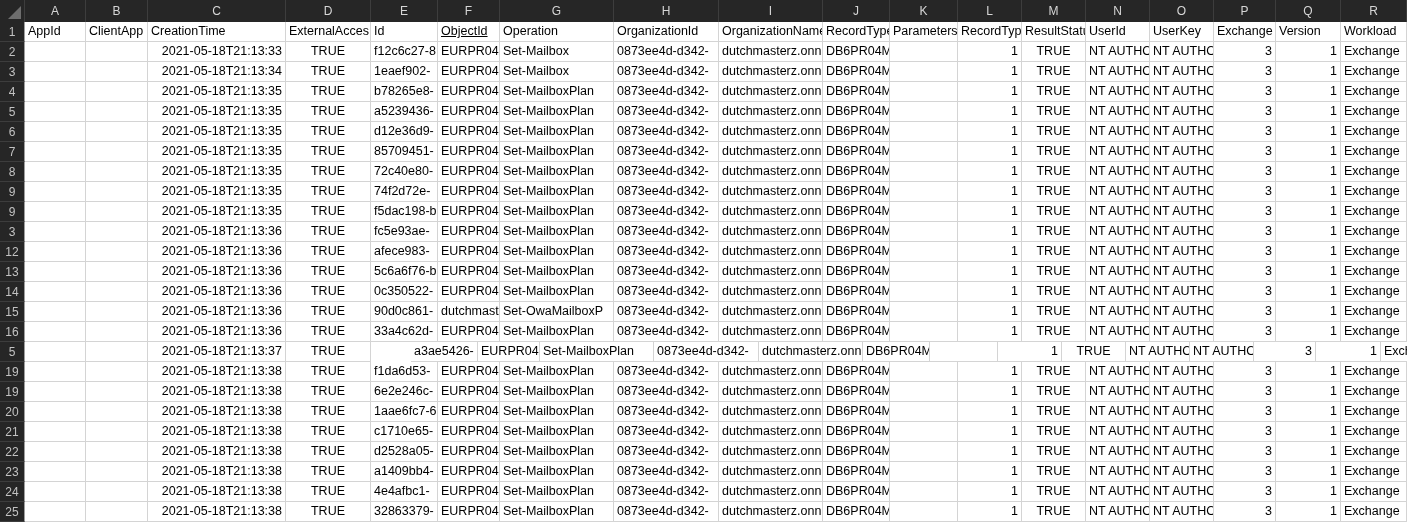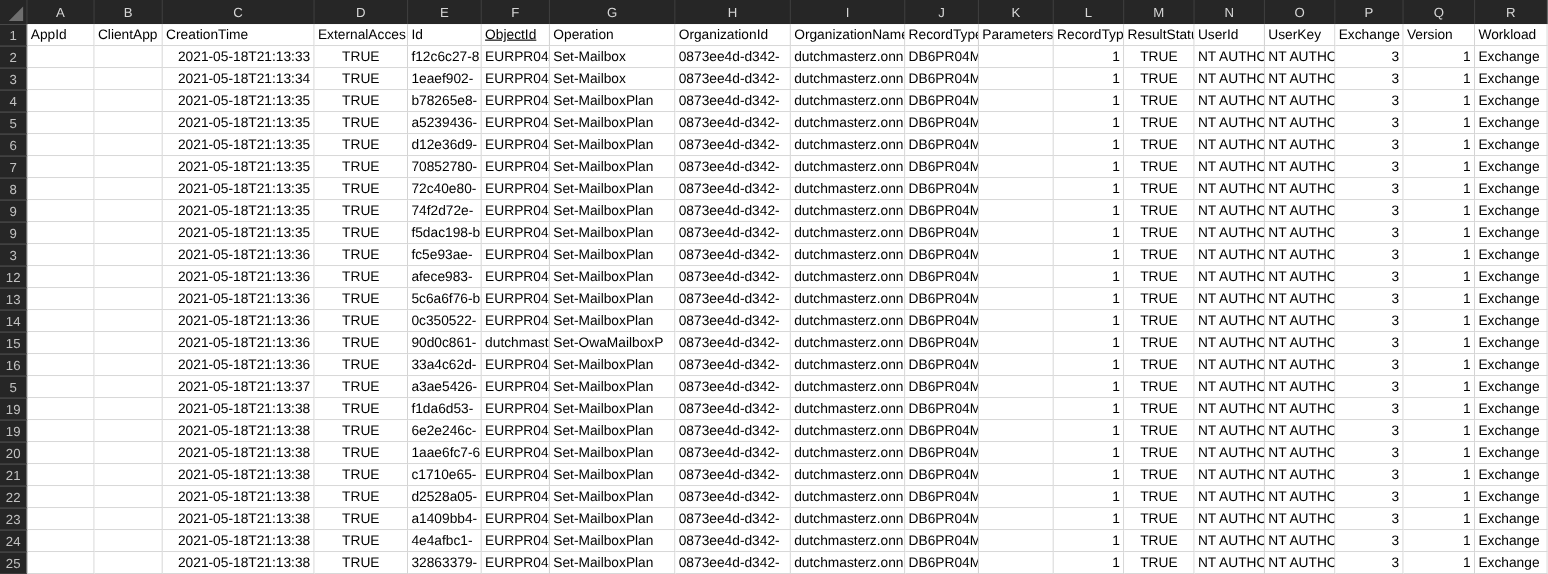--- a/index.html
+++ b/index.html
@@ -208,7 +208,7 @@
         <div class="cell al" style="width: 62px;"></div>
         <div class="cell ar" style="width: 138px;">2021-05-18T21:13:35</div>
         <div class="cell ac" style="width: 85px;">TRUE</div>
-        <div class="cell al" style="width: 67px;">70852780-</div>
+        <div class="cell al" style="width: 67px;">85709451-</div>
         <div class="cell al" style="width: 62px;">EURPR04A</div>
         <div class="cell al" style="width: 114px;">Set-MailboxPlan</div>
         <div class="cell al" style="width: 105px;">0873ee4d-d342-</div>

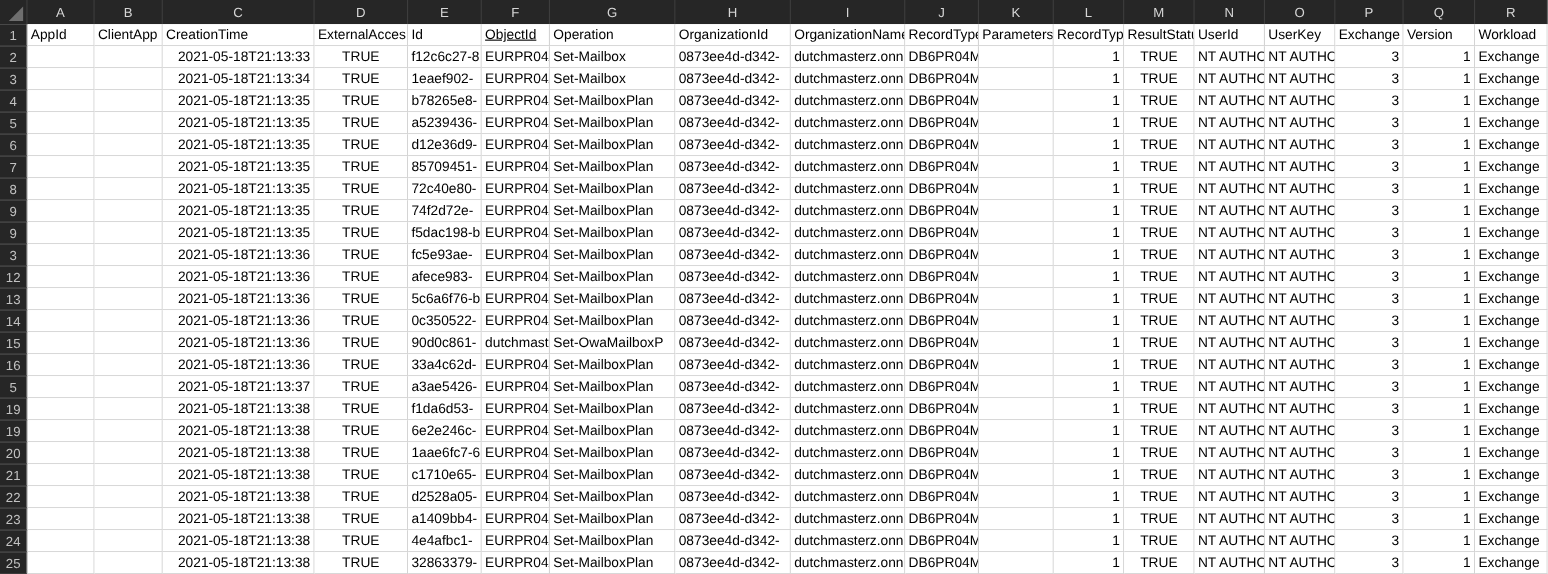--- a/index.html
+++ b/index.html
@@ -418,7 +418,7 @@
         <div class="cell al" style="width: 62px;"></div>
         <div class="cell ar" style="width: 138px;">2021-05-18T21:13:37</div>
         <div class="cell ac" style="width: 85px;">TRUE</div>
-        <div class="cell al" style="width: 67px;">a3ae5426-</div>
+        <div class="cell al" style="width: 67px; margin-left: 40px;">a3ae5426-</div>
         <div class="cell al" style="width: 62px;">EURPR04A</div>
         <div class="cell al" style="width: 114px;">Set-MailboxPlan</div>
         <div class="cell al" style="width: 105px;">0873ee4d-d342-</div>

